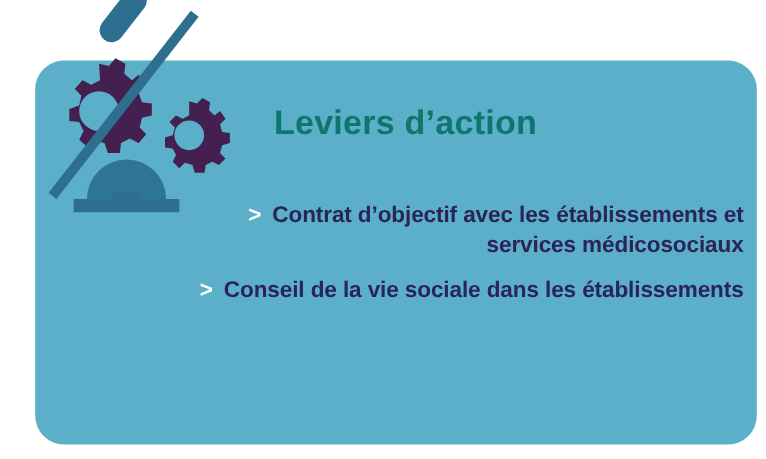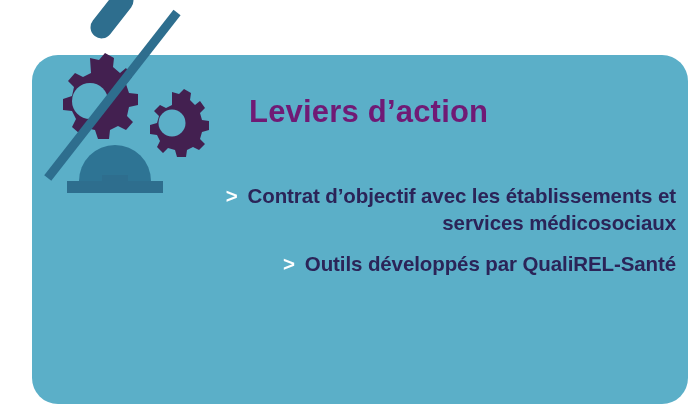--- a/index.html
+++ b/index.html
@@ -48,7 +48,7 @@
     top: 94px;
     font-size: 31px;
     font-weight: bold;
-    color: #701a75;
+    color: #0f766e;
     letter-spacing: 0.2px;
     white-space: nowrap;
     line-height: 1.15;

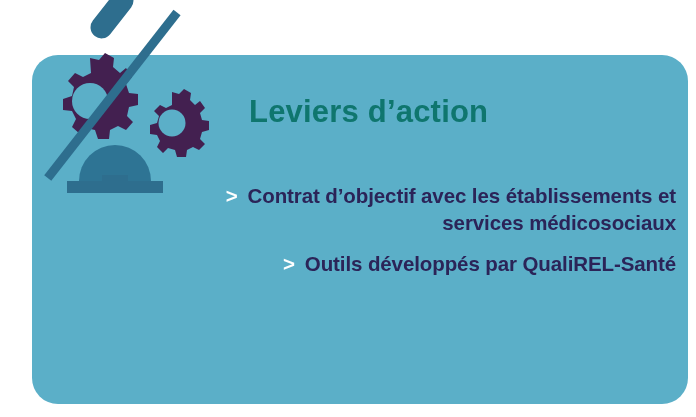--- a/index.html
+++ b/index.html
@@ -129,6 +129,9 @@
       <span class="chev">&gt;</span><span class="btext">Outils développés par QualiREL-Santé</span>
     </div>
 
+    <div class="bullet">
+      <span class="chev">&gt;</span><span class="btext">Conseil de la vie sociale dans les établissements</span>
+    </div>
 
   </div>
 

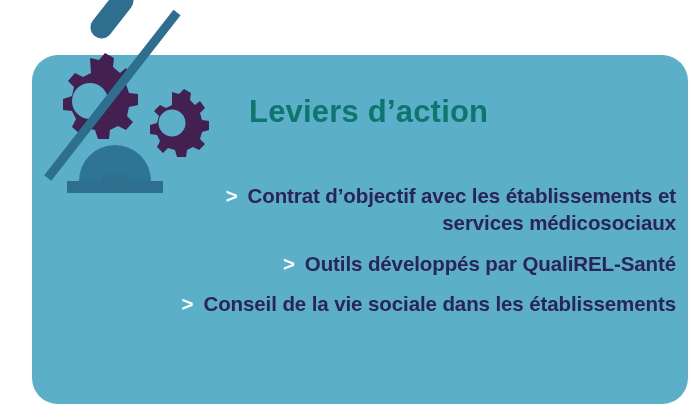--- a/index.html
+++ b/index.html
@@ -125,9 +125,6 @@
       <span class="chev">&gt;</span><span class="btext">Contrat d’objectif avec les établissements et services médicosociaux</span>
     </div>
 
-    <div class="bullet">
-      <span class="chev">&gt;</span><span class="btext">Outils développés par QualiREL-Santé</span>
-    </div>
 
     <div class="bullet">
       <span class="chev">&gt;</span><span class="btext">Conseil de la vie sociale dans les établissements</span>

